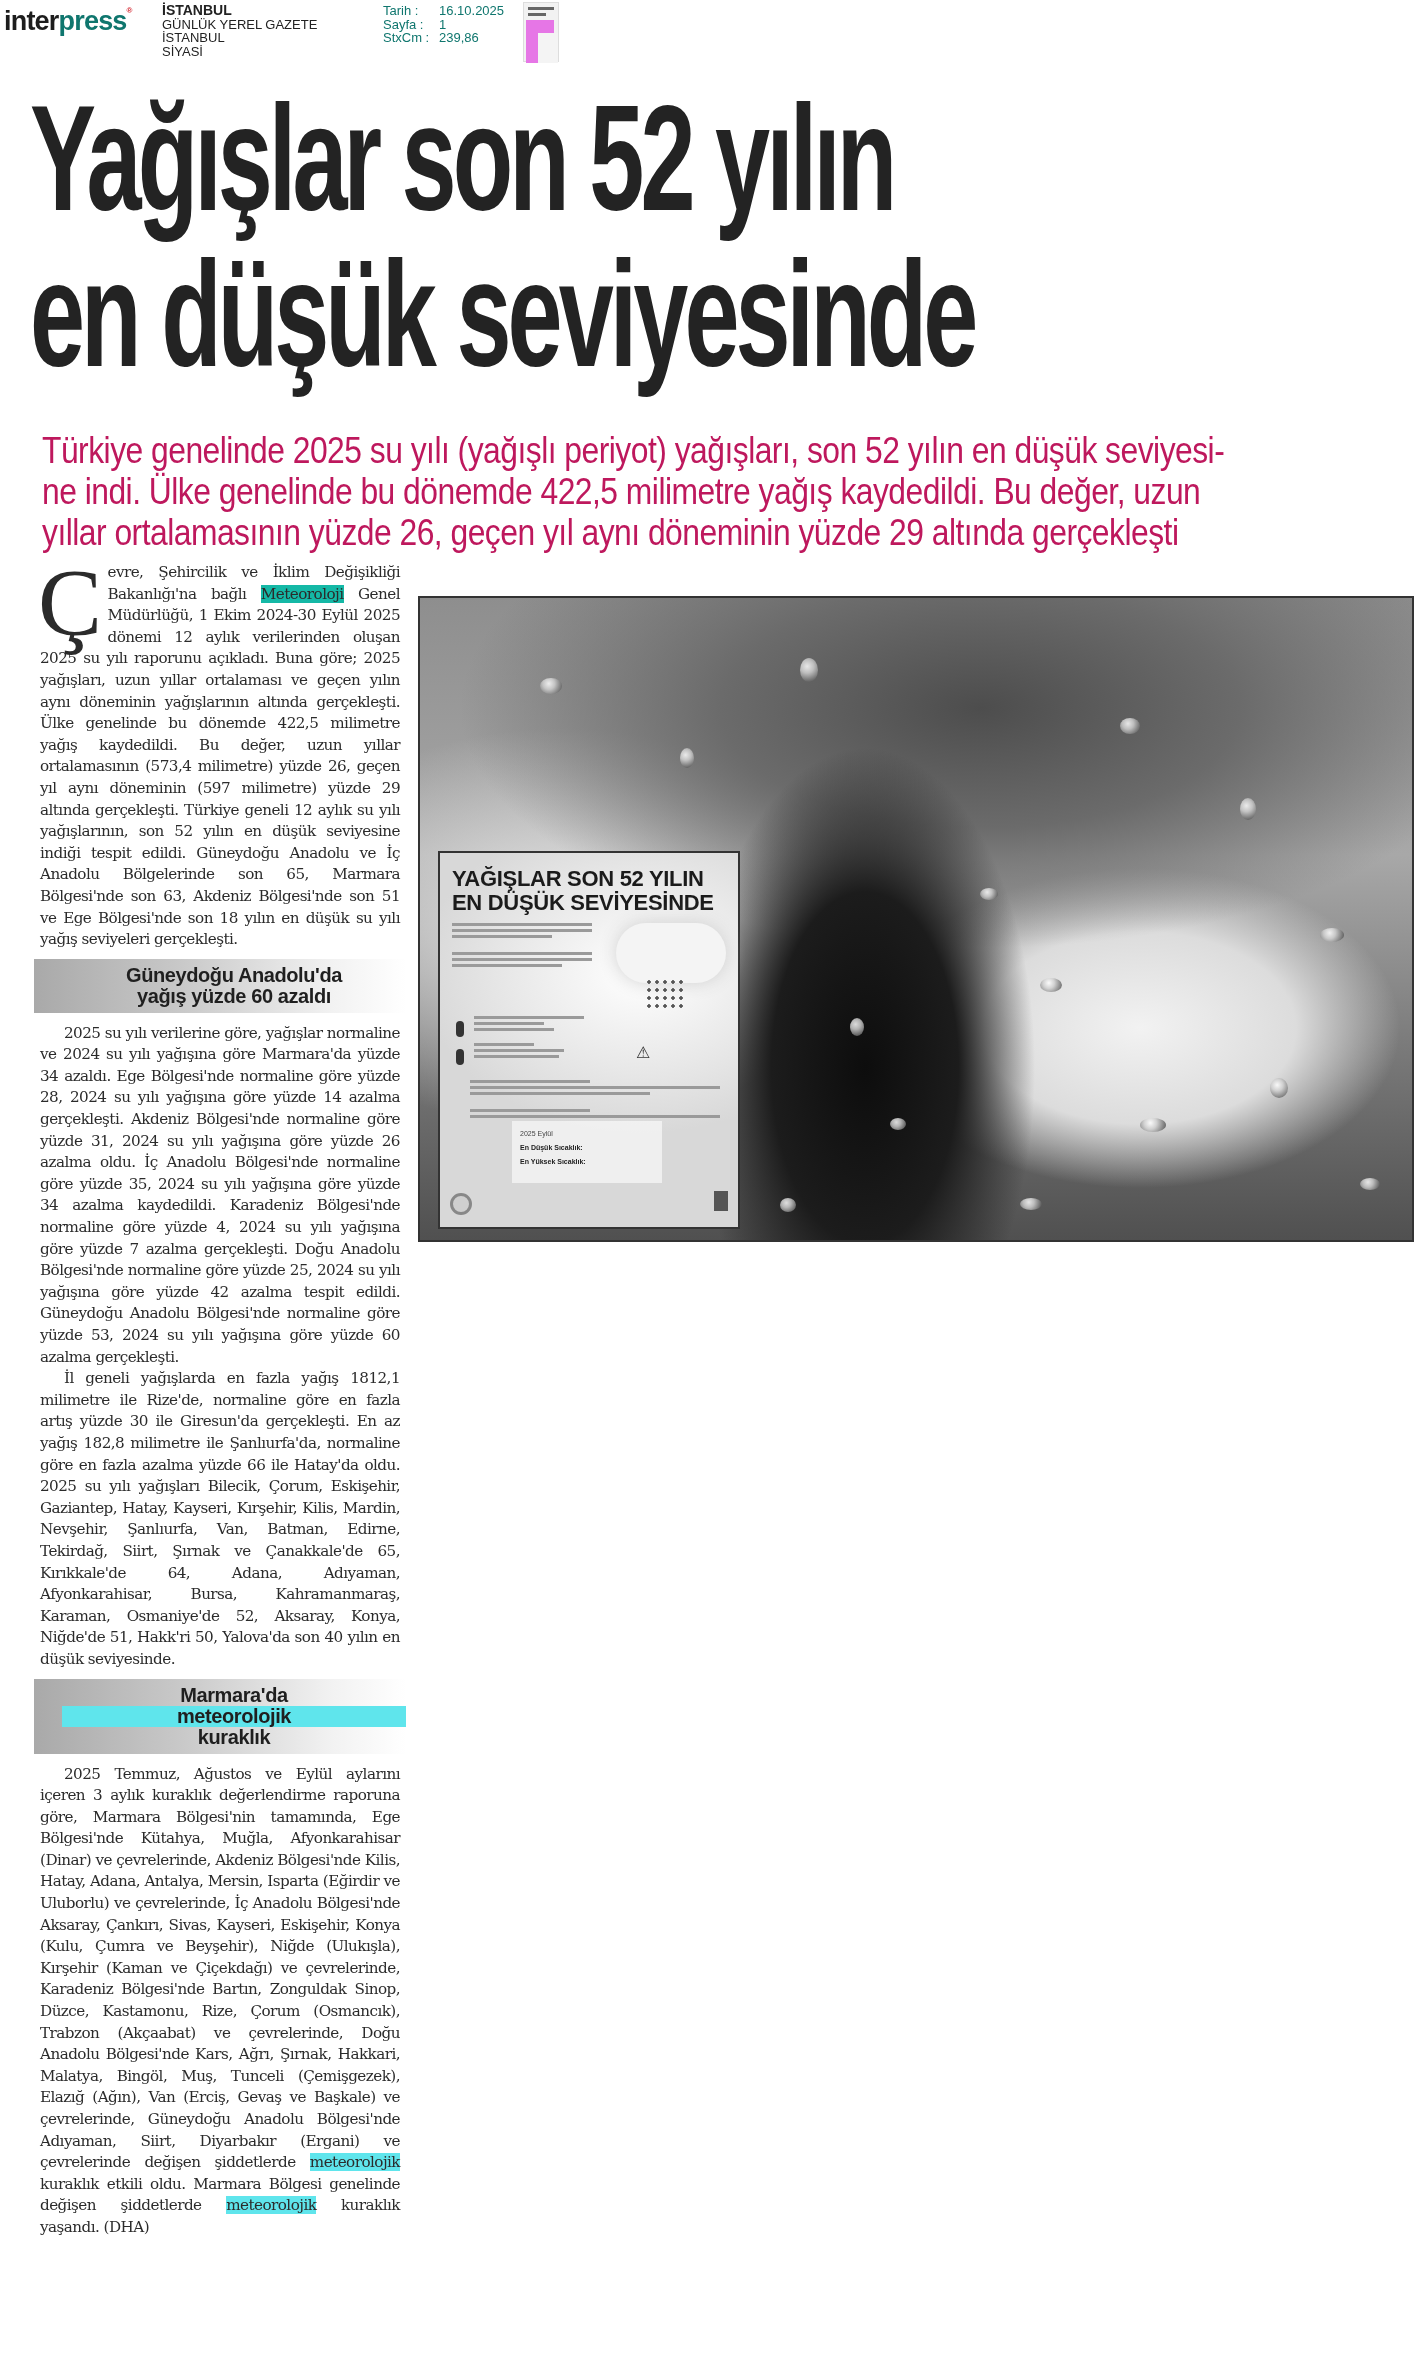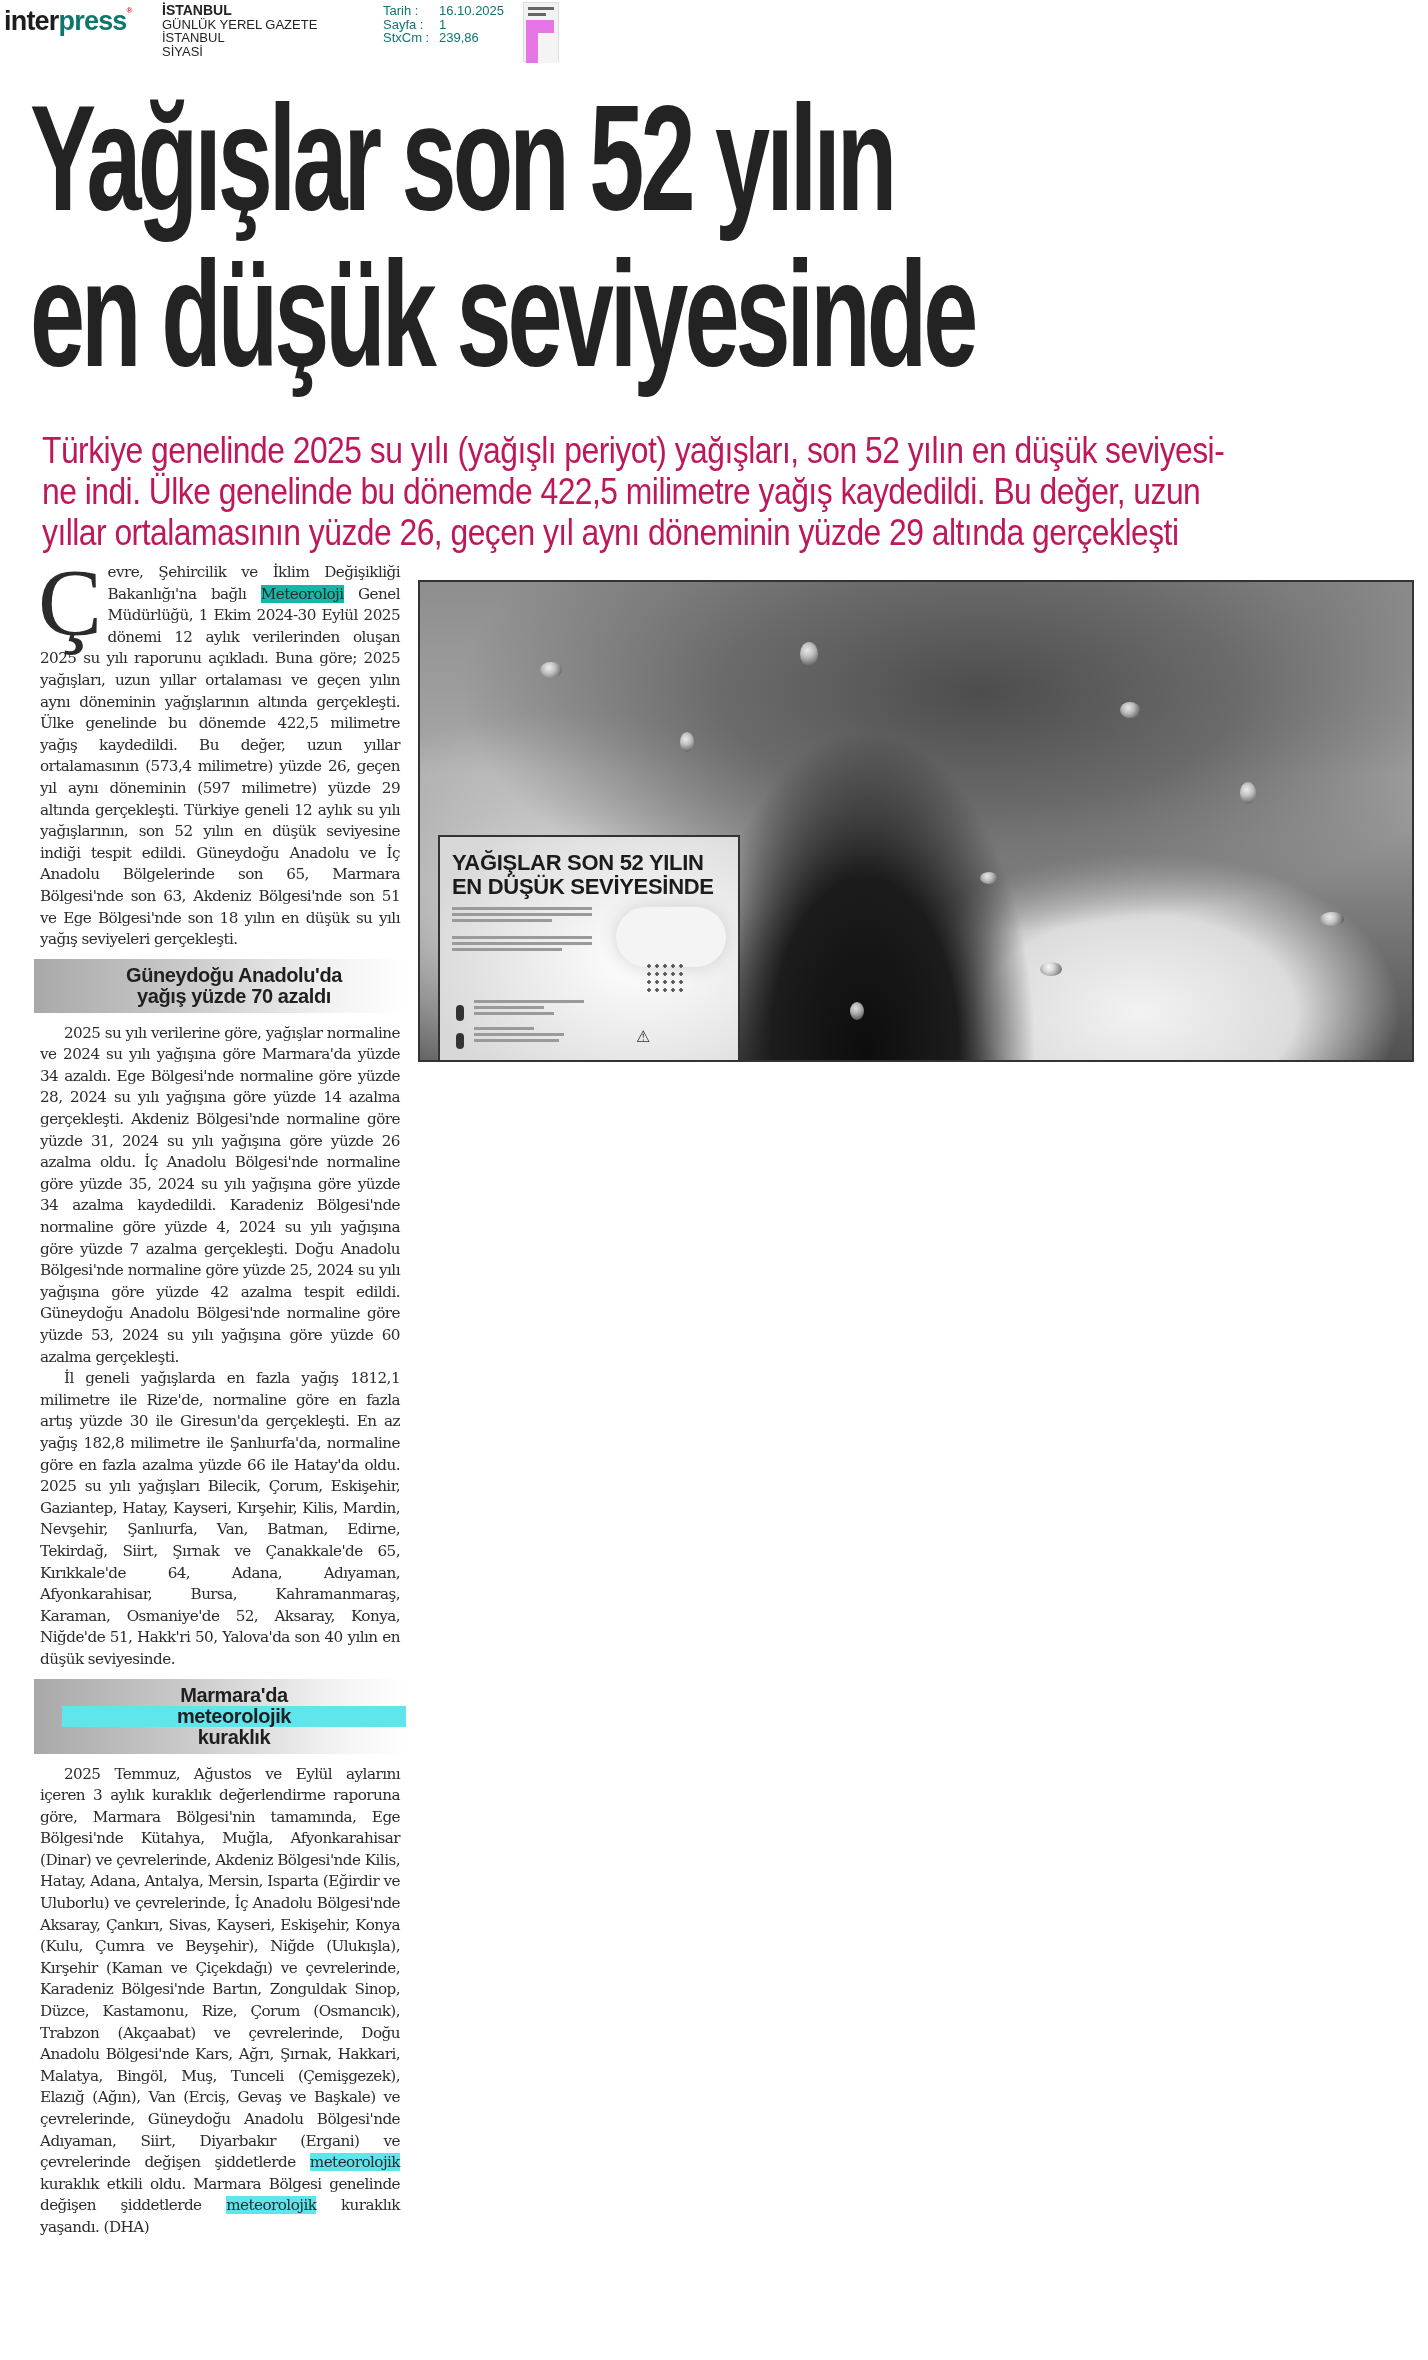--- a/index.html
+++ b/index.html
@@ -41,7 +41,7 @@
     .subhead span { display: block; }
 
     
-    .photo { position: absolute; left: 418px; top: 580px; width: 996px; height: 482px; border: 2px solid #333; overflow: hidden;
+    .photo { position: absolute; left: 418px; top: 596px; width: 996px; height: 646px; border: 2px solid #333; overflow: hidden;
       background:
         radial-gradient(ellipse 170px 320px at 445px 470px, #0d0d0d 0%, #1c1c1c 55%, rgba(40,40,40,0) 100%),
         radial-gradient(ellipse 520px 240px at 560px 110px, #4d4d4d 0%, #6b6b6b 50%, rgba(120,120,120,0) 100%),

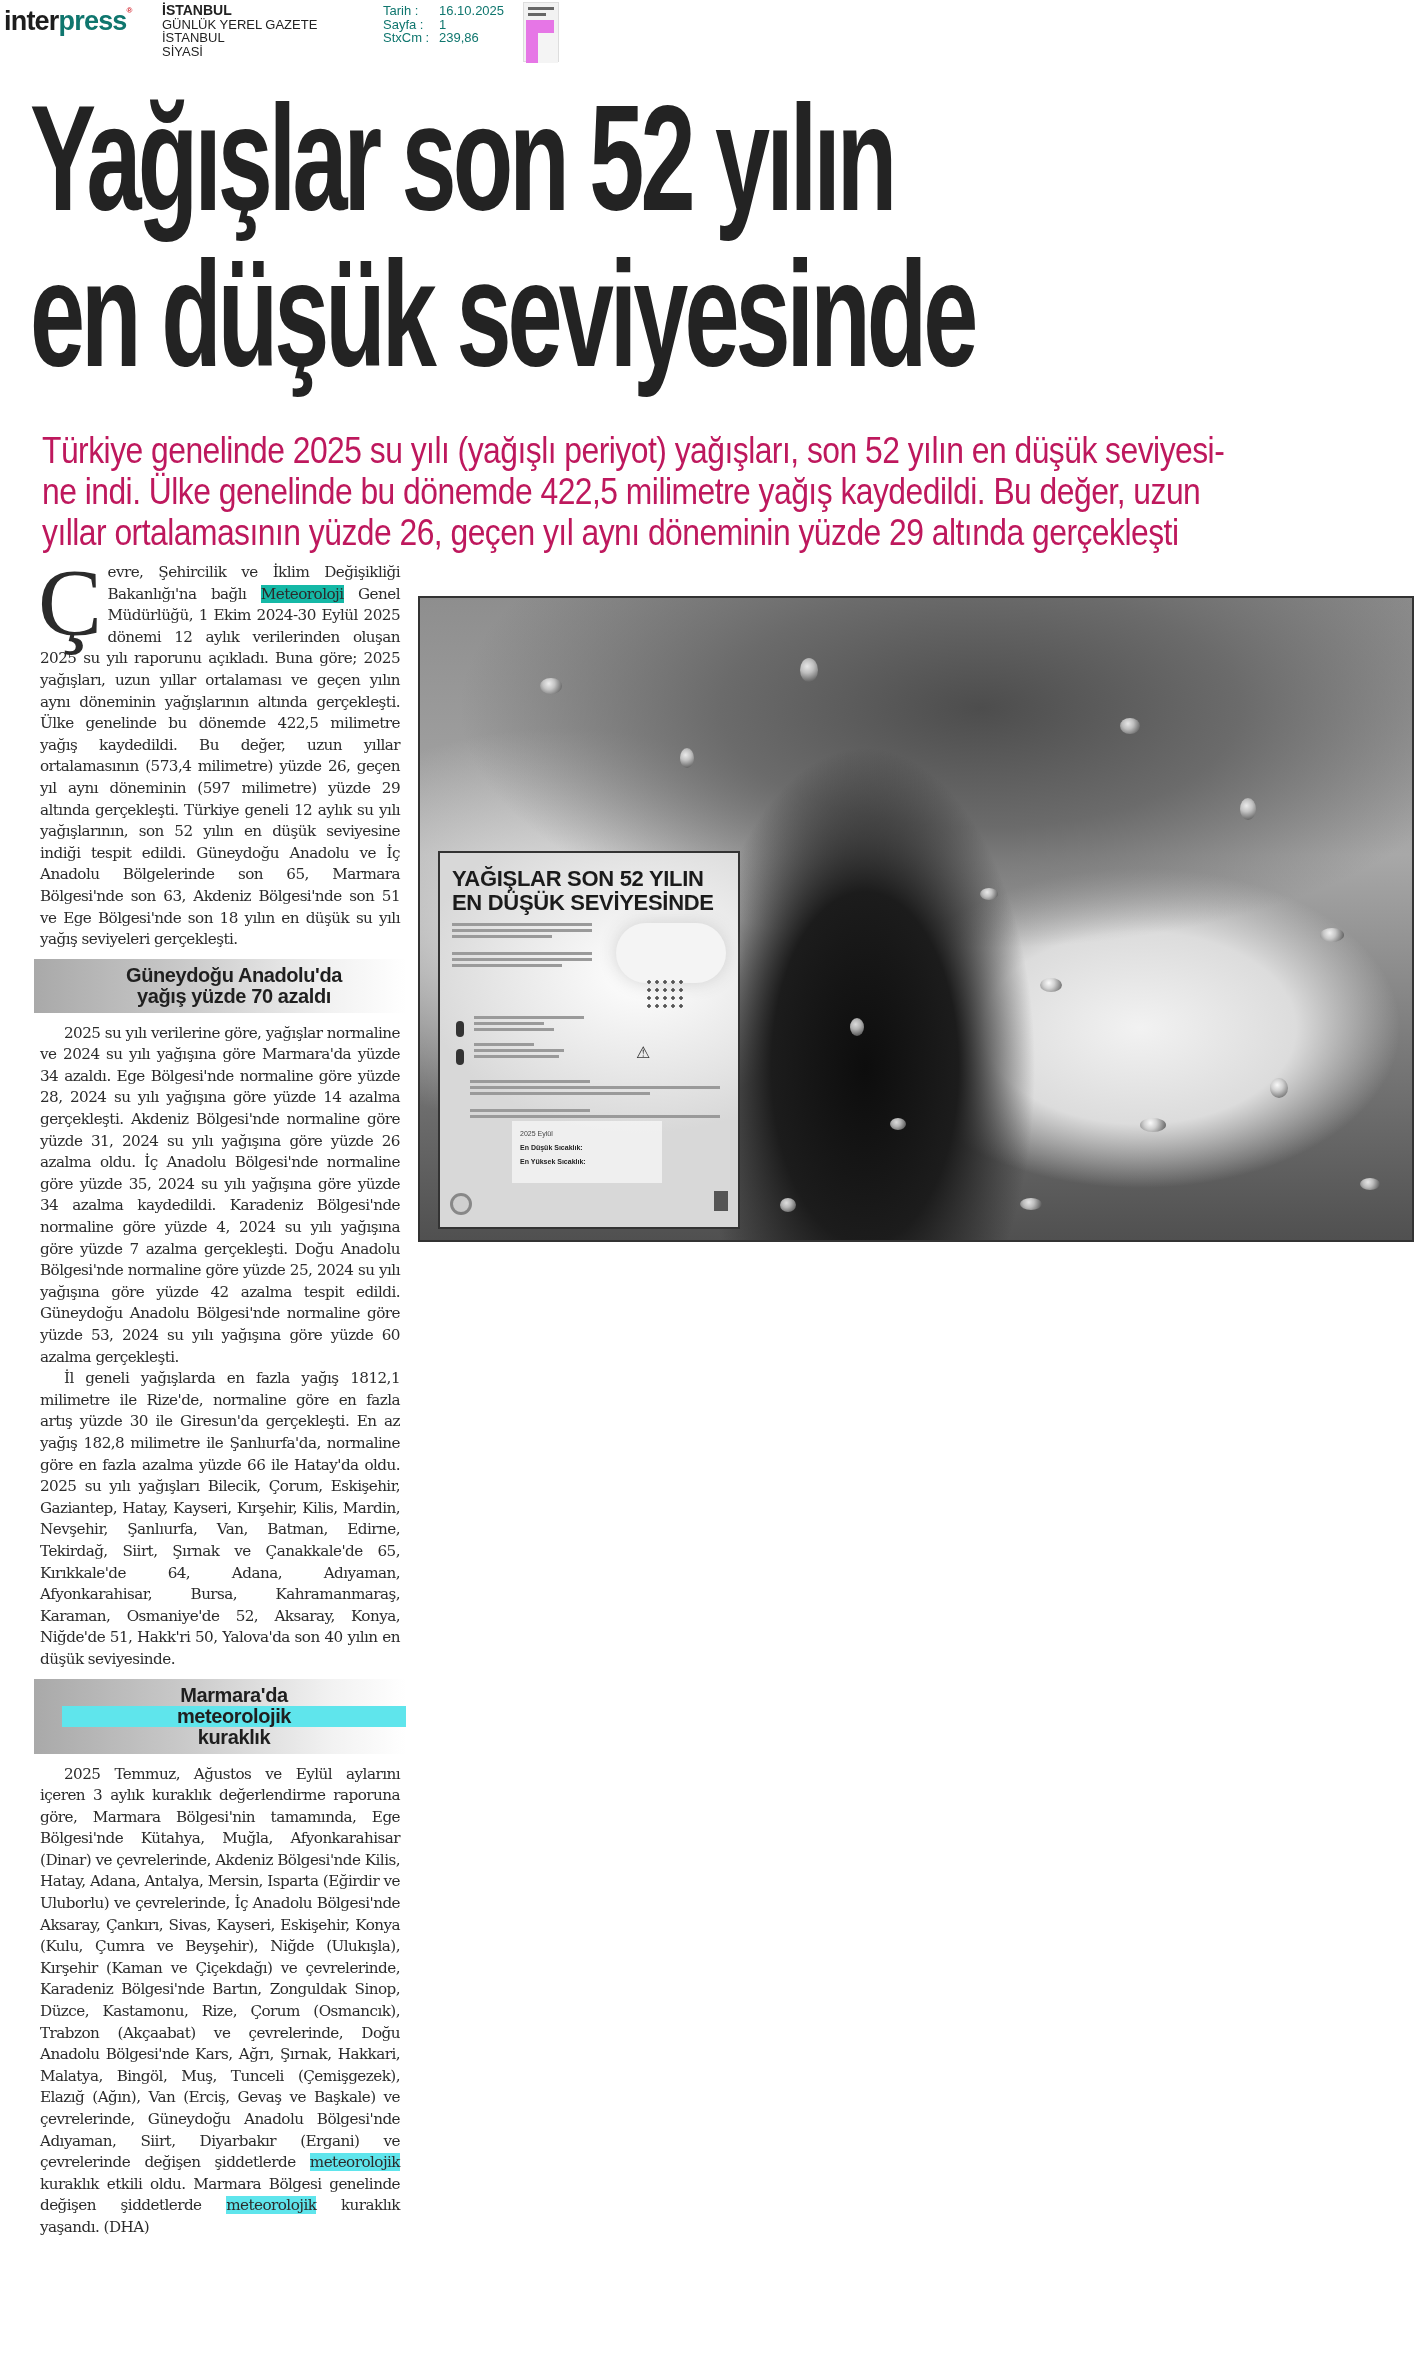--- a/index.html
+++ b/index.html
@@ -115,7 +115,7 @@
 
   <div class="subhead">
     <span>Güneydoğu Anadolu'da</span>
-    <span>yağış yüzde 70 azaldı</span>
+    <span>yağış yüzde 60 azaldı</span>
   </div>
 
   <p class="ind">2025 su yılı verilerine göre, yağışlar normaline ve 2024 su yılı yağışına göre Marmara'da yüzde 34 azaldı. Ege Bölgesi'nde normaline göre yüzde 28, 2024 su yılı yağışına göre yüzde 14 azalma gerçekleşti. Akdeniz Bölgesi'nde normaline göre yüzde 31, 2024 su yılı yağışına göre yüzde 26 azalma oldu. İç Anadolu Bölgesi'nde normaline göre yüzde 35, 2024 su yılı yağışına göre yüzde 34 azalma kaydedildi. Karadeniz Bölgesi'nde normaline göre yüzde 4, 2024 su yılı yağışına göre yüzde 7 azalma gerçekleşti. Doğu Anadolu Bölgesi'nde normaline göre yüzde 25, 2024 su yılı yağışına göre yüzde 42 azalma tespit edildi. Güneydoğu Anadolu Bölgesi'nde normaline göre yüzde 53, 2024 su yılı yağışına göre yüzde 60 azalma gerçekleşti.</p>

